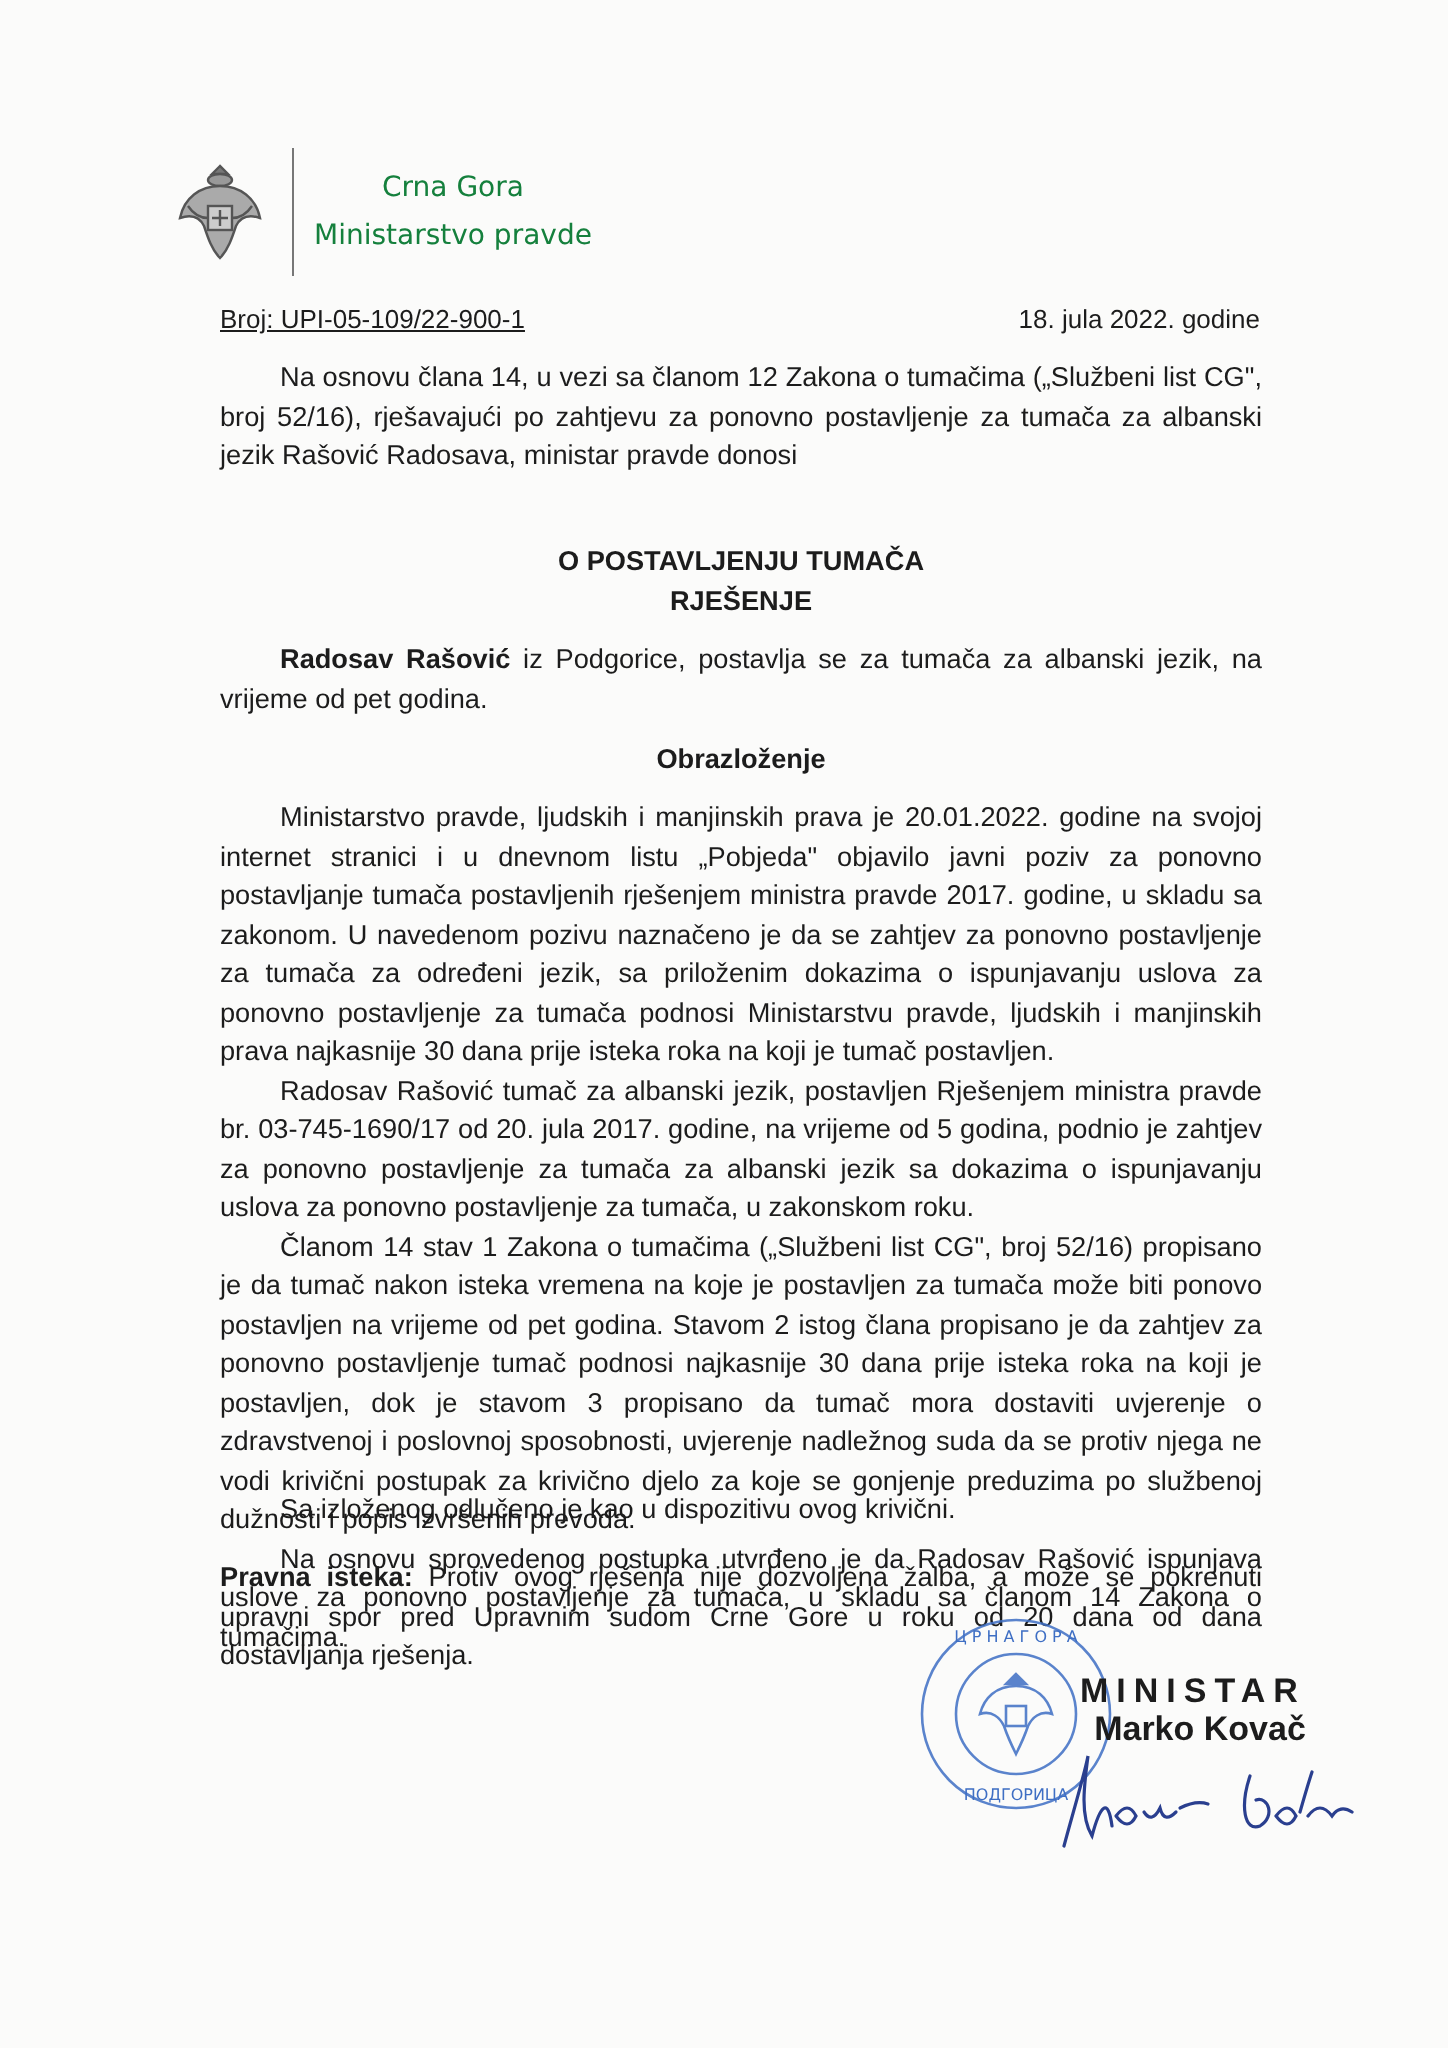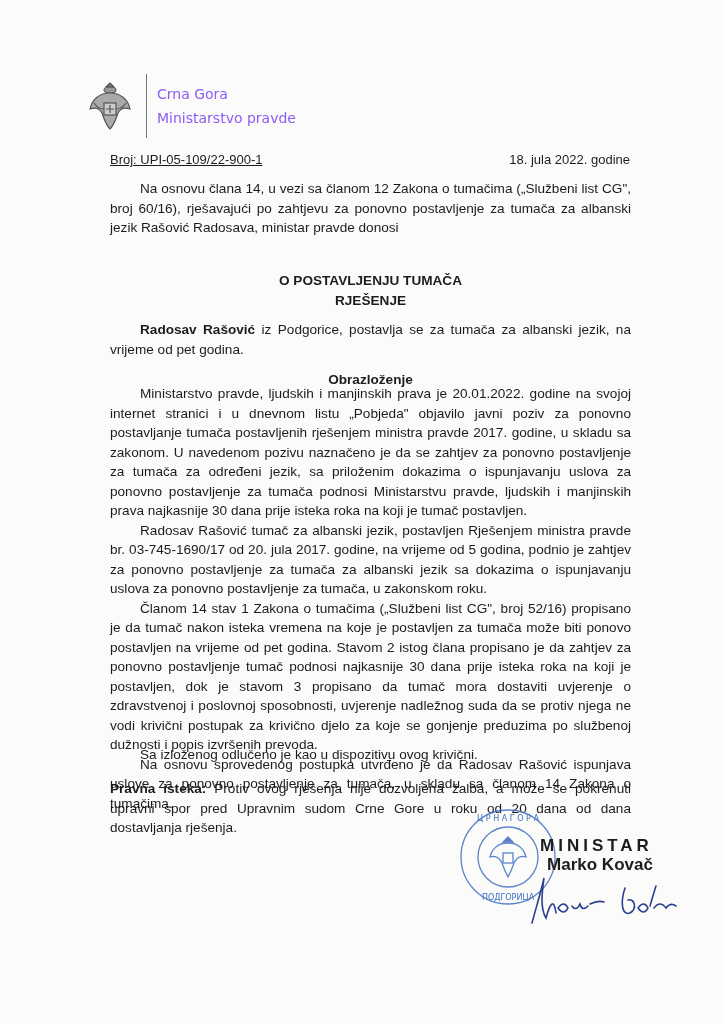--- a/index.html
+++ b/index.html
@@ -11,7 +11,7 @@
     .header { position: absolute; left: 86px; top: 74px; height: 64px; display: flex; align-items: center; }
     .crest { width: 48px; height: 54px; }
     .vline { width: 1px; height: 64px; background: #777; margin-left: 12px; margin-right: 10px; }
-    .org { font-family: "DejaVu Sans", sans-serif; font-size: 14px; line-height: 24px; color: #8b5cf6; }
+    .org { font-family: "DejaVu Sans", sans-serif; font-size: 14px; line-height: 24px; color: #15803d; text-align: center; }
     .meta { position: absolute; left: 110px; top: 152px; width: 520px; display: flex; justify-content: space-between; font-size: 13px; gap: 46px; }
     .ref { text-decoration: underline; }
     .text { position: absolute; left: 110px; width: 521px; font-size: 13.6px; line-height: 19.5px; text-align: justify; }

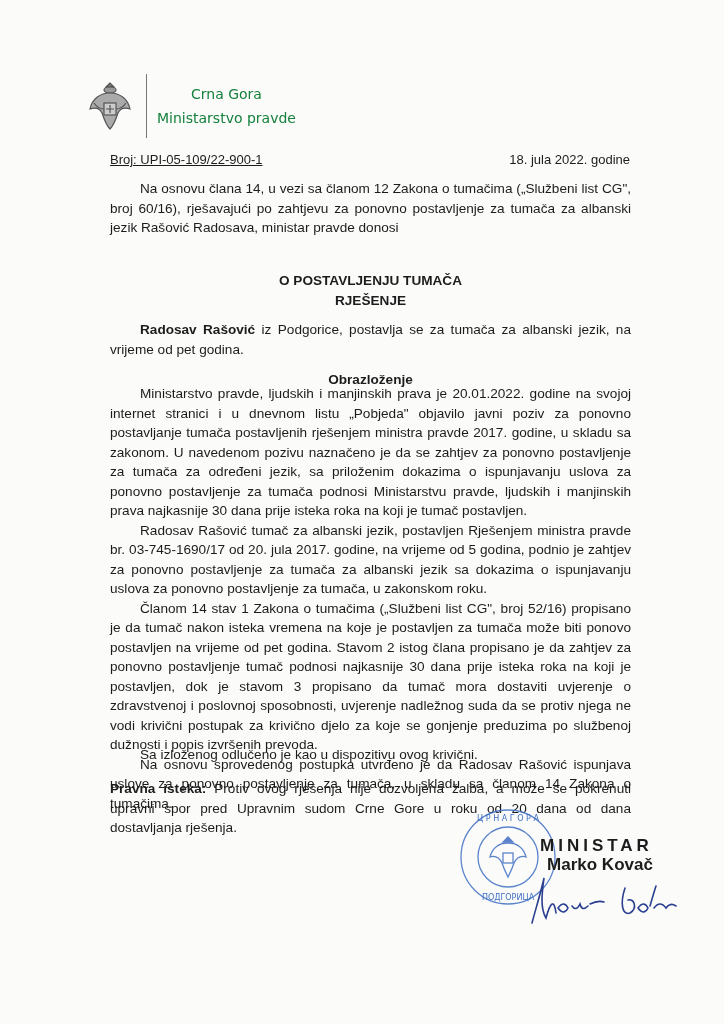--- a/index.html
+++ b/index.html
@@ -52,7 +52,7 @@
     <span>18. jula 2022. godine</span>
   </div>
 
-  <p class="text indent p" style="top:179px;">Na osnovu člana 14, u vezi sa članom 12 Zakona o tumačima („Službeni list CG", broj 60/16), rješavajući po zahtjevu za ponovno postavljenje za tumača za albanski jezik Rašović Radosava, ministar pravde donosi</p>
+  <p class="text indent p" style="top:179px;">Na osnovu člana 14, u vezi sa članom 12 Zakona o tumačima („Službeni list CG", broj 52/16), rješavajući po zahtjevu za ponovno postavljenje za tumača za albanski jezik Rašović Radosava, ministar pravde donosi</p>
 
   <div class="center" style="top:271px;">
     <div>O POSTAVLJENJU TUMAČA</div>

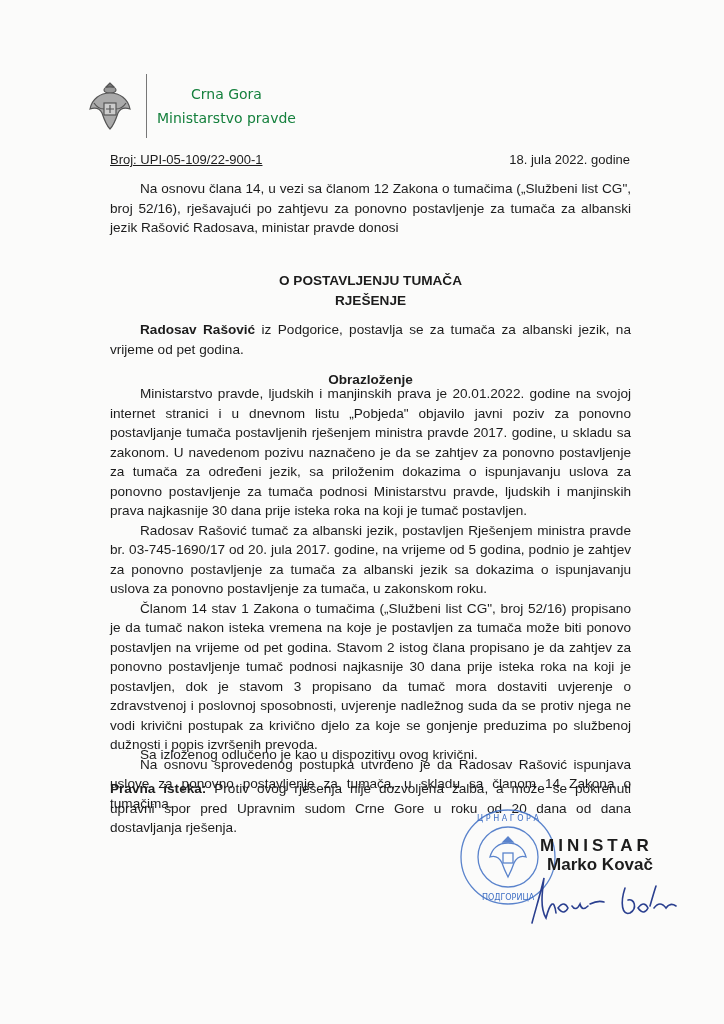--- a/index.html
+++ b/index.html
@@ -63,7 +63,7 @@
 
   <div class="center" style="top:370px;">Obrazloženje</div>
 
-  <div class="text" style="top:384px;">
+  <div class="text" style="top:399px;">
     <p class="p indent">Ministarstvo pravde, ljudskih i manjinskih prava je 20.01.2022. godine na svojoj internet stranici i u dnevnom listu „Pobjeda" objavilo javni poziv za ponovno postavljanje tumača postavljenih rješenjem ministra pravde 2017. godine, u skladu sa zakonom. U navedenom pozivu naznačeno je da se zahtjev za ponovno postavljenje za tumača za određeni jezik, sa priloženim dokazima o ispunjavanju uslova za ponovno postavljenje za tumača podnosi Ministarstvu pravde, ljudskih i manjinskih prava najkasnije 30 dana prije isteka roka na koji je tumač postavljen.</p>
     <p class="p indent">Radosav Rašović tumač za albanski jezik, postavljen Rješenjem ministra pravde br. 03-745-1690/17 od 20. jula 2017. godine, na vrijeme od 5 godina, podnio je zahtjev za ponovno postavljenje za tumača za albanski jezik sa dokazima o ispunjavanju uslova za ponovno postavljenje za tumača, u zakonskom roku.</p>
     <p class="p indent">Članom 14 stav 1 Zakona o tumačima („Službeni list CG", broj 52/16) propisano je da tumač nakon isteka vremena na koje je postavljen za tumača može biti ponovo postavljen na vrijeme od pet godina. Stavom 2 istog člana propisano je da zahtjev za ponovno postavljenje tumač podnosi najkasnije 30 dana prije isteka roka na koji je postavljen, dok je stavom 3 propisano da tumač mora dostaviti uvjerenje o zdravstvenoj i poslovnoj sposobnosti, uvjerenje nadležnog suda da se protiv njega ne vodi krivični postupak za krivično djelo za koje se gonjenje preduzima po službenoj dužnosti i popis izvršenih prevoda.</p>

